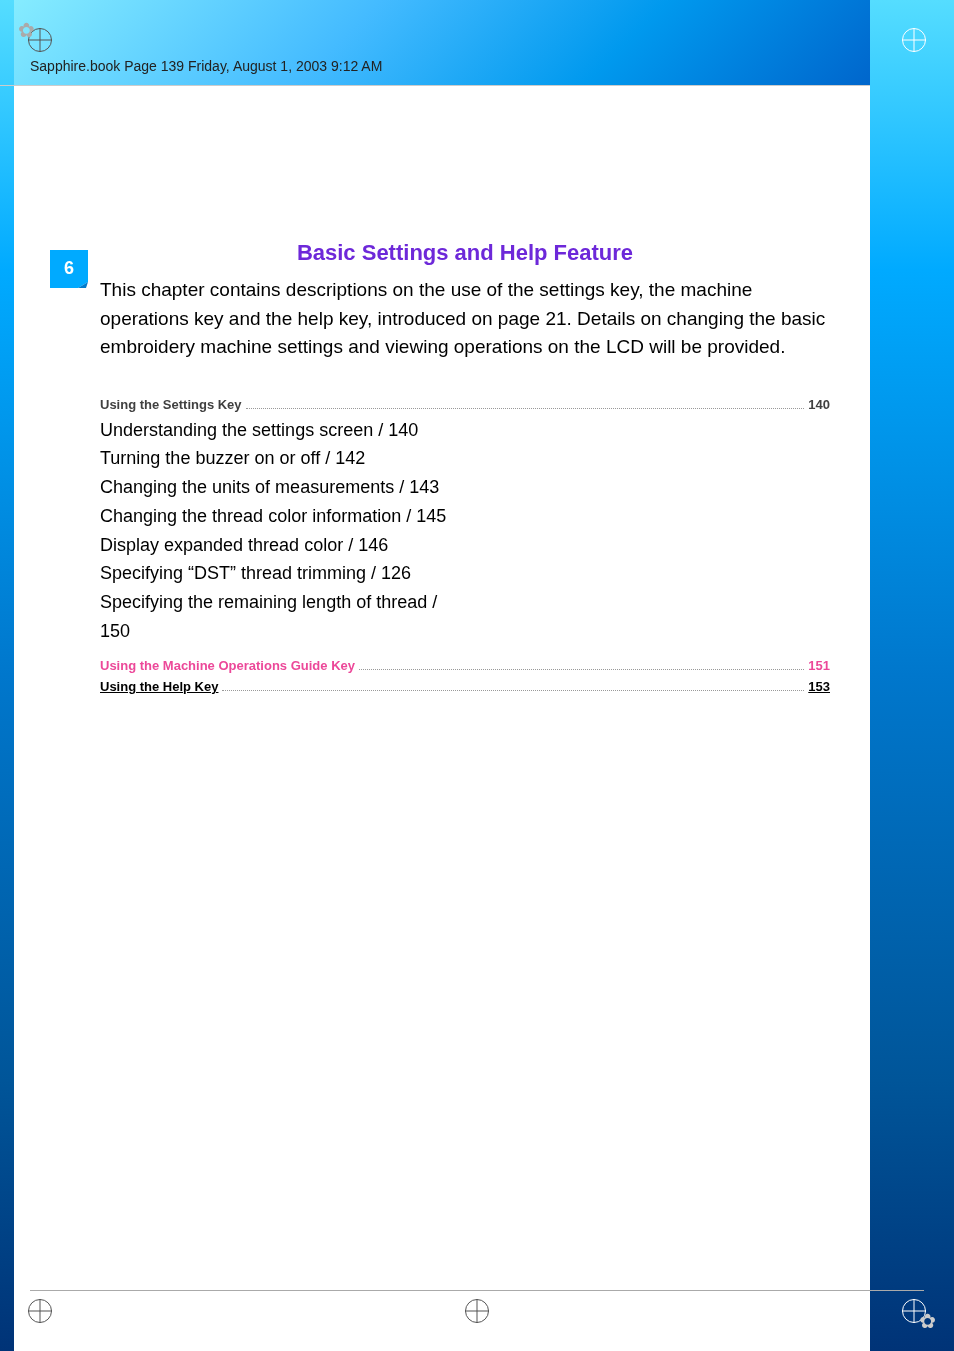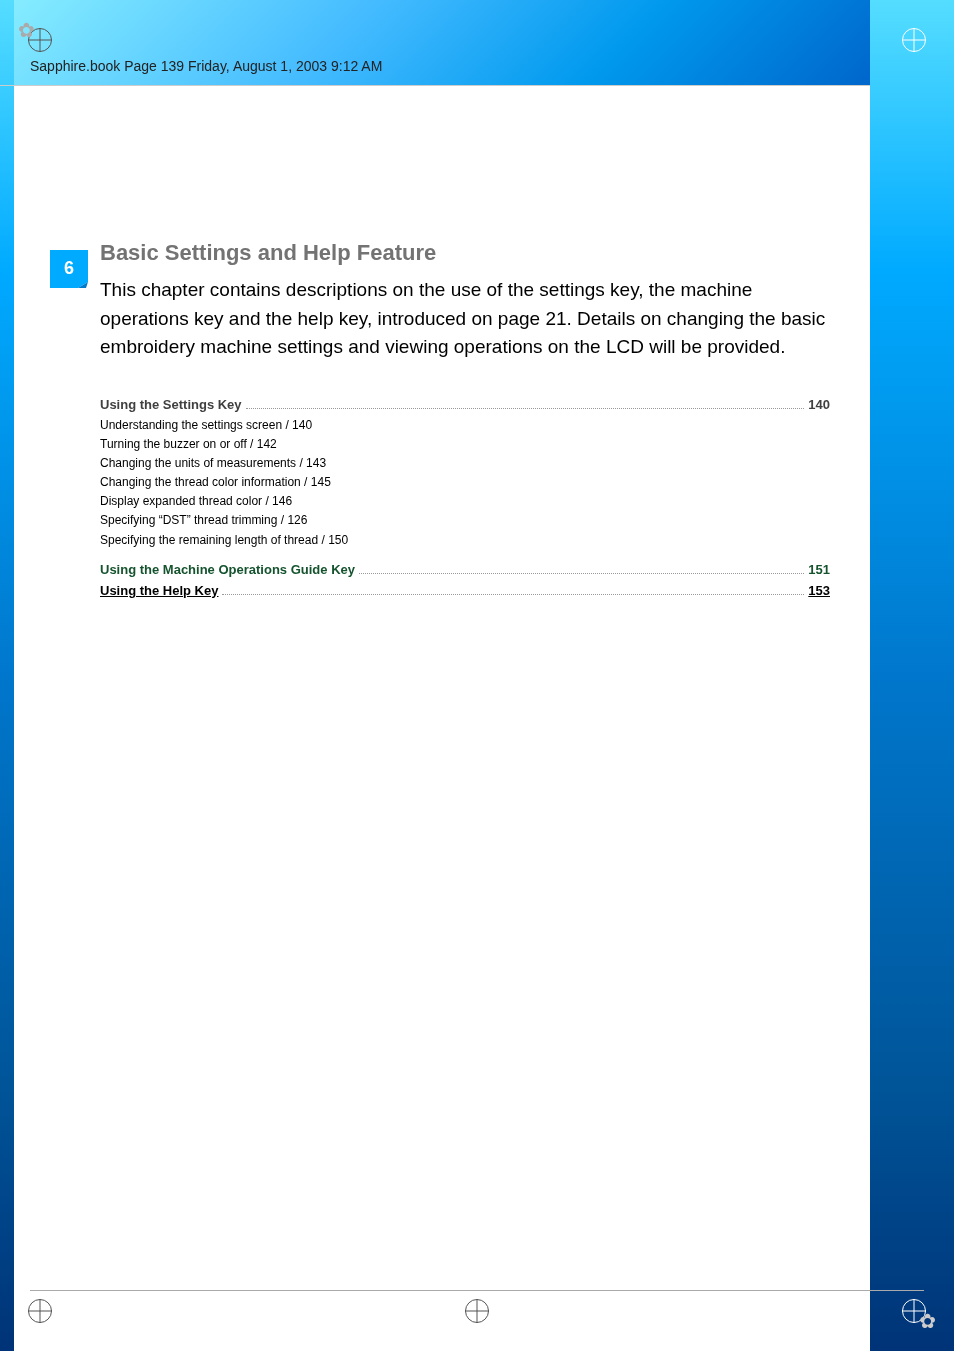--- a/index.html
+++ b/index.html
@@ -113,8 +113,9 @@
     .chapter-title {
       font-size: 22px;
       font-weight: bold;
-      color: #737373;
+      color: #6d28d9;
       margin-bottom: 10px;
+      text-align: center;
     }
 
     .chapter-desc {

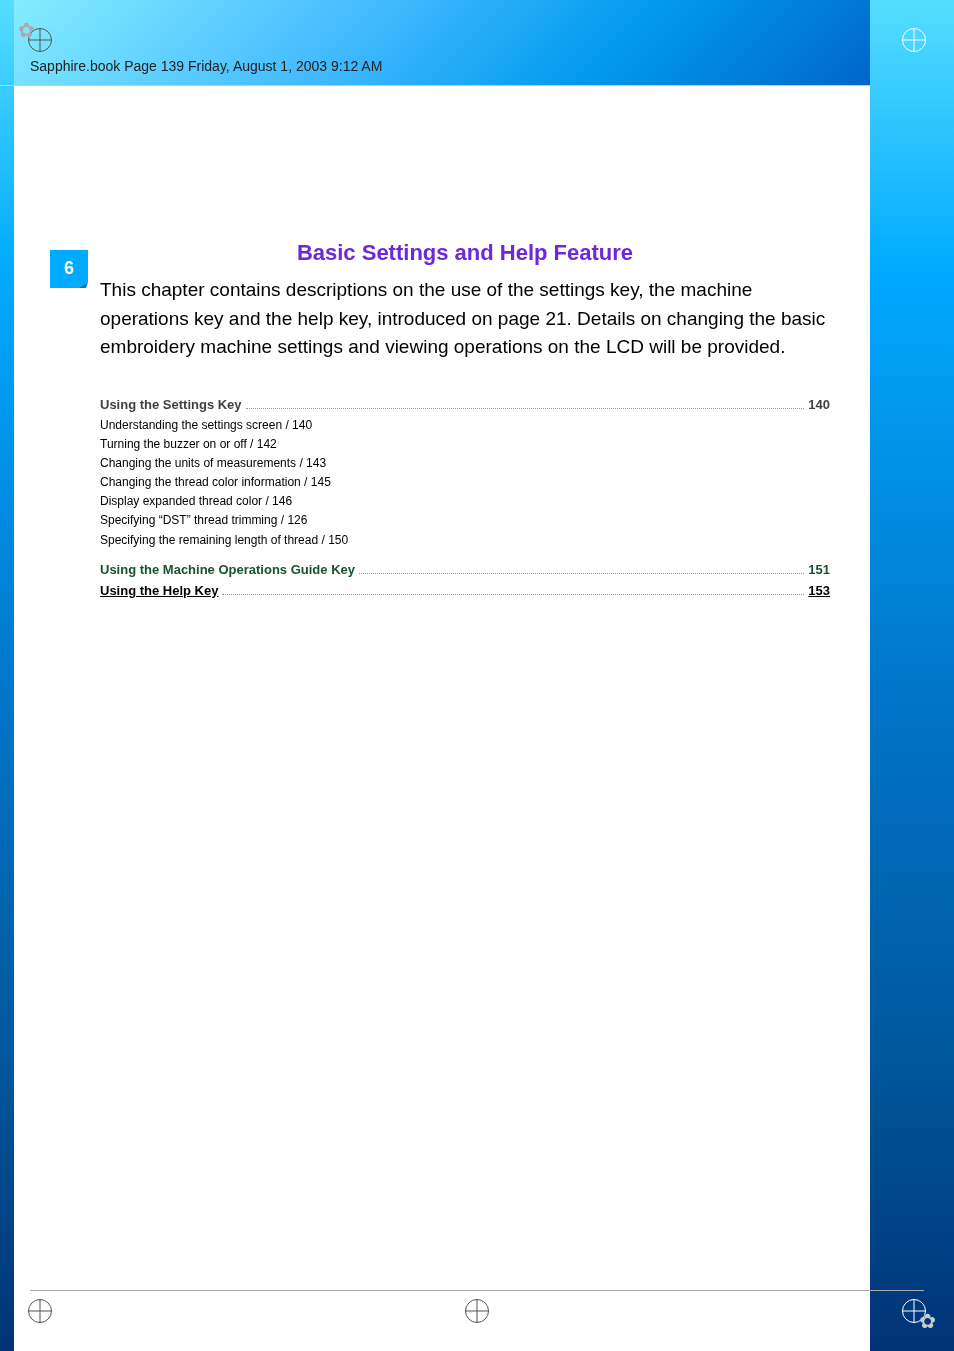--- a/index.html
+++ b/index.html
@@ -138,7 +138,7 @@
     }
 
     .toc-sub-entry {
-      font-size: 12px;
+      font-size: 18px;
       color: #000;
       line-height: 1.6;
     }

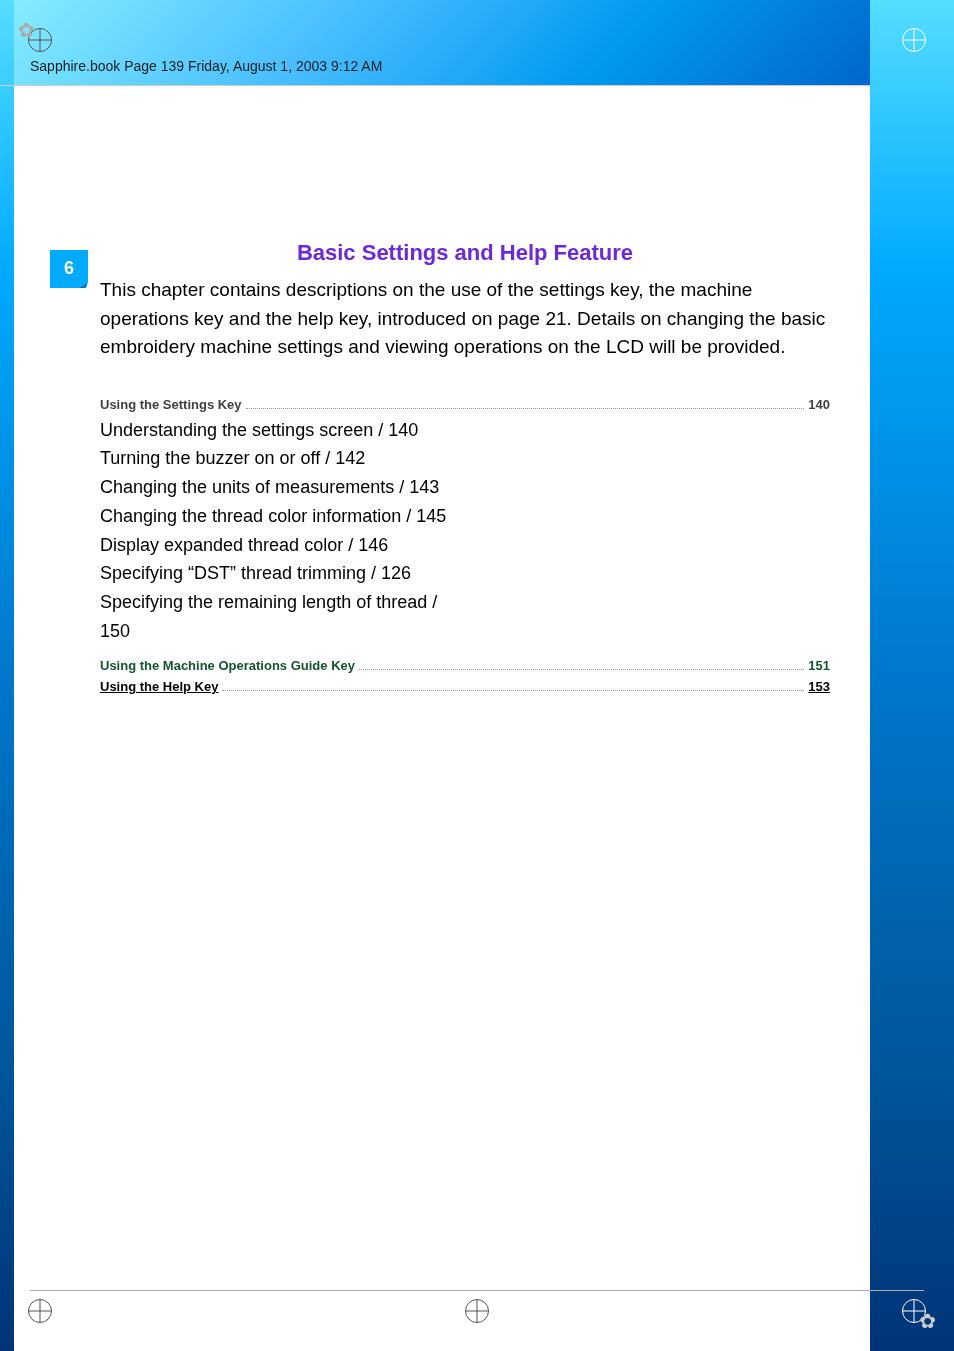--- a/index.html
+++ b/index.html
@@ -258,7 +258,7 @@
       </div>
     </div>
 
-    <div style="display:flex;justify-content:space-between;font-size:13px;font-weight:bold;color:#14532d;margin-bottom:6px;">
+    <div style="display:flex;justify-content:space-between;font-size:13px;font-weight:bold;color:#ec4899;margin-bottom:6px;">
       <span>Using the Machine Operations Guide Key</span>
       <span style="flex:1;border-bottom:1px dotted #999;margin:0 4px 3px 4px;"></span>
       <span>151</span>

